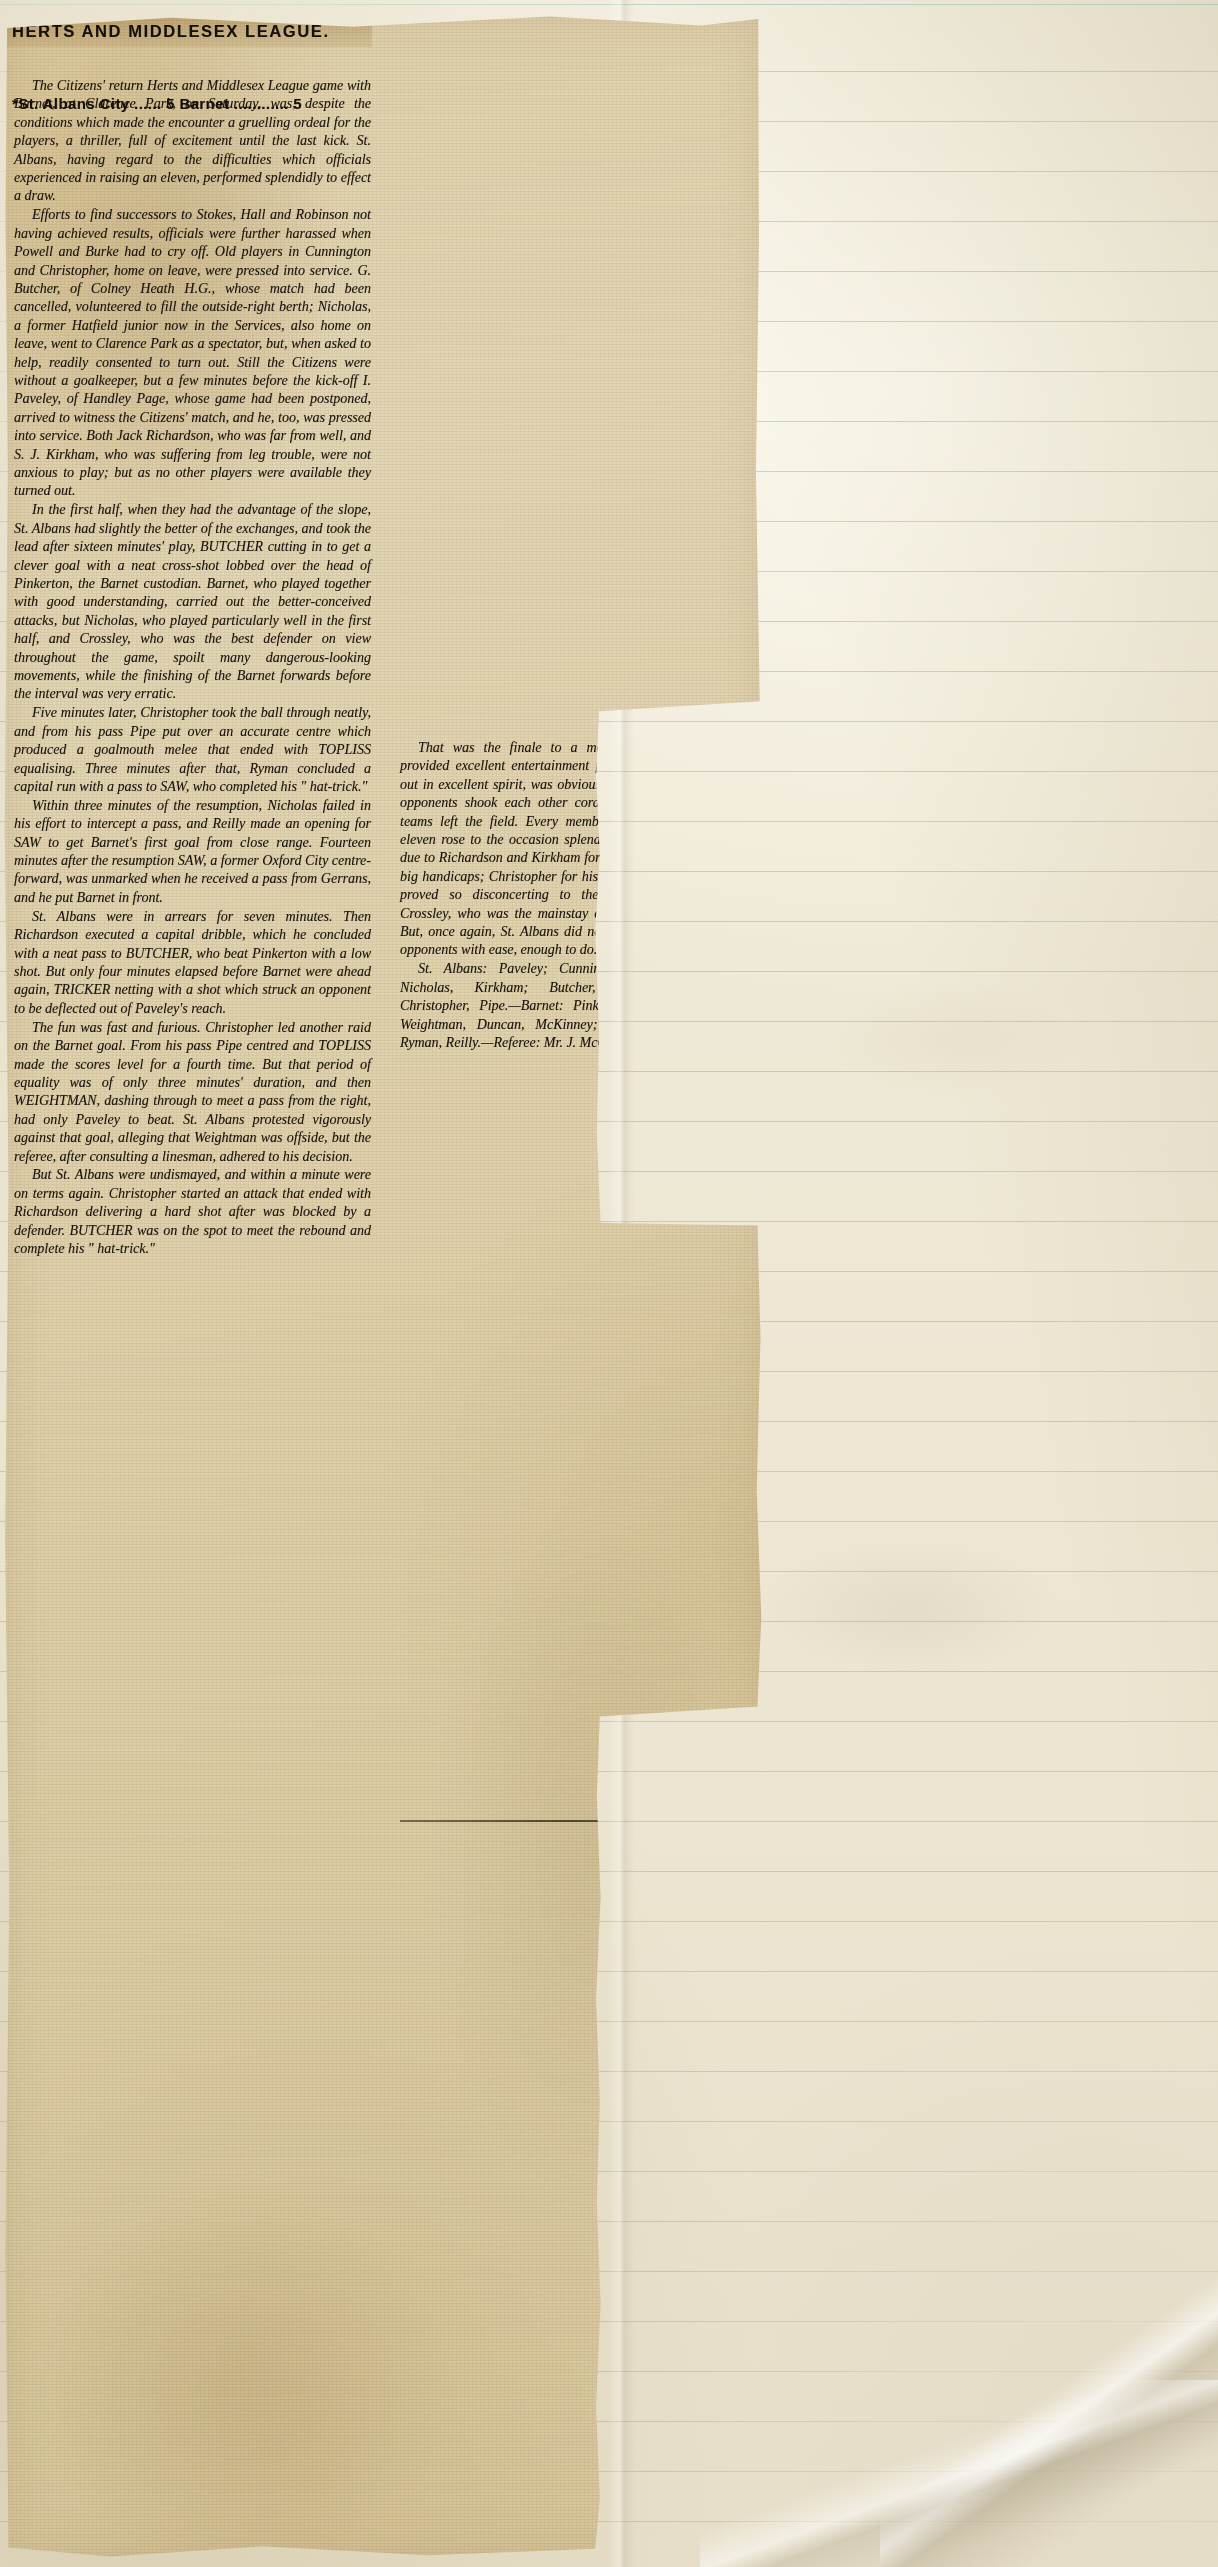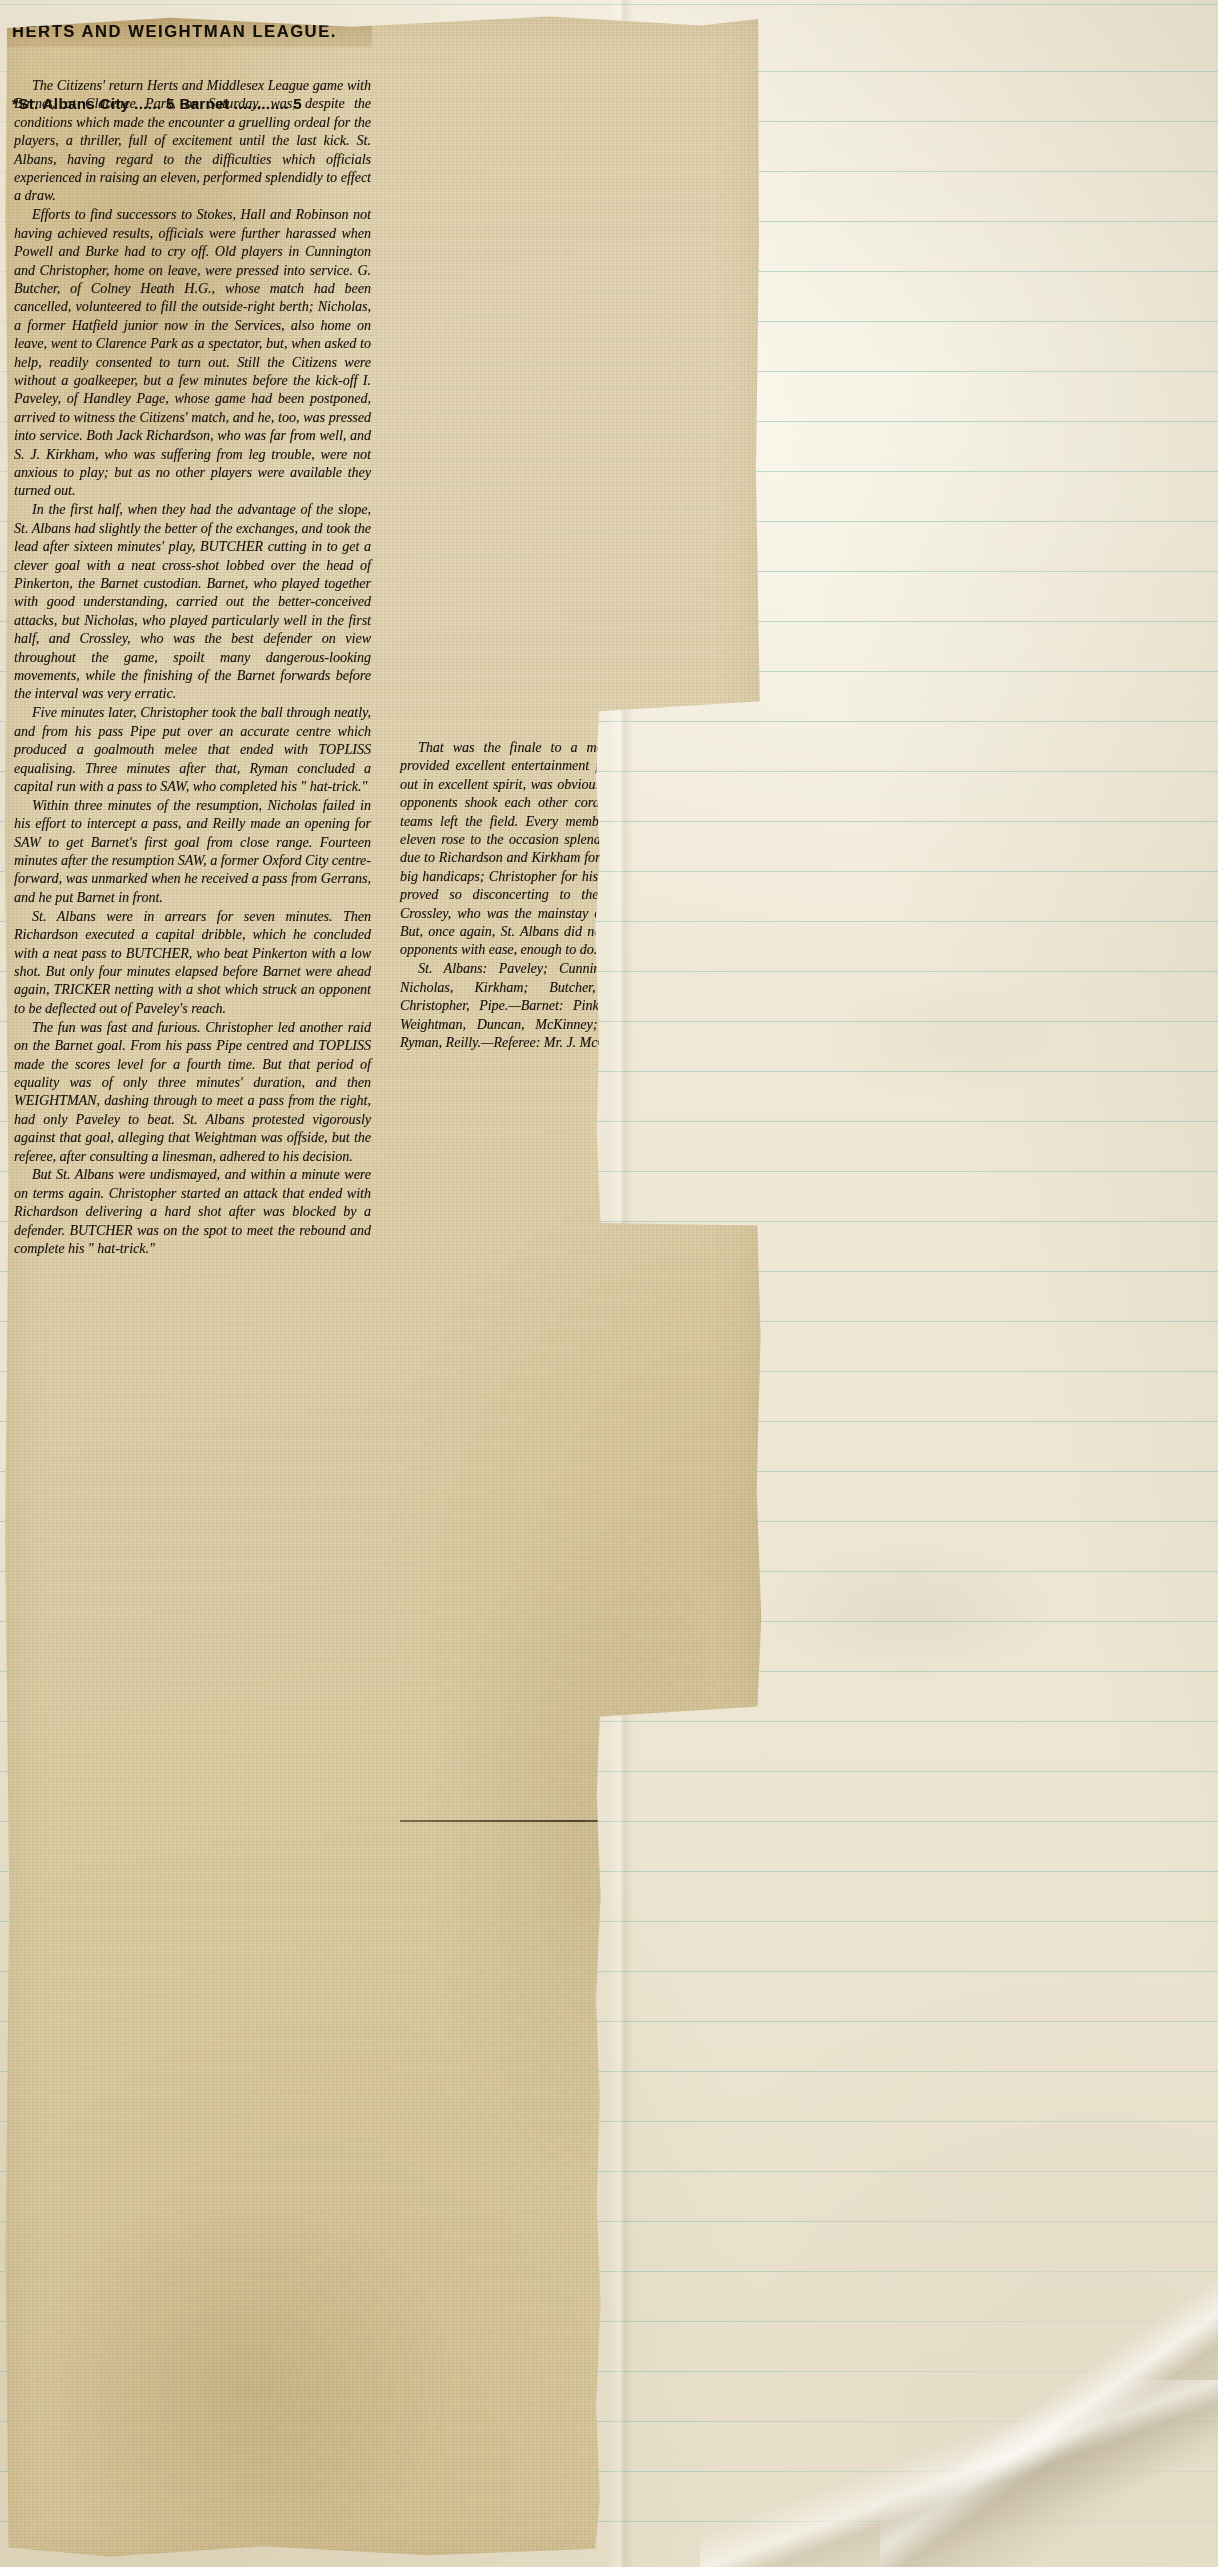--- a/index.html
+++ b/index.html
@@ -229,7 +229,7 @@
 
     <div id="headline-band"></div>
 
-    <div id="headline">HERTS AND WEIGHTMAN LEAGUE.</div>
+    <div id="headline">HERTS AND MIDDLESEX LEAGUE.</div>
 
     <div id="scoreline">*St. Albans City ...... 5  Barnet ............ 5</div>
 

